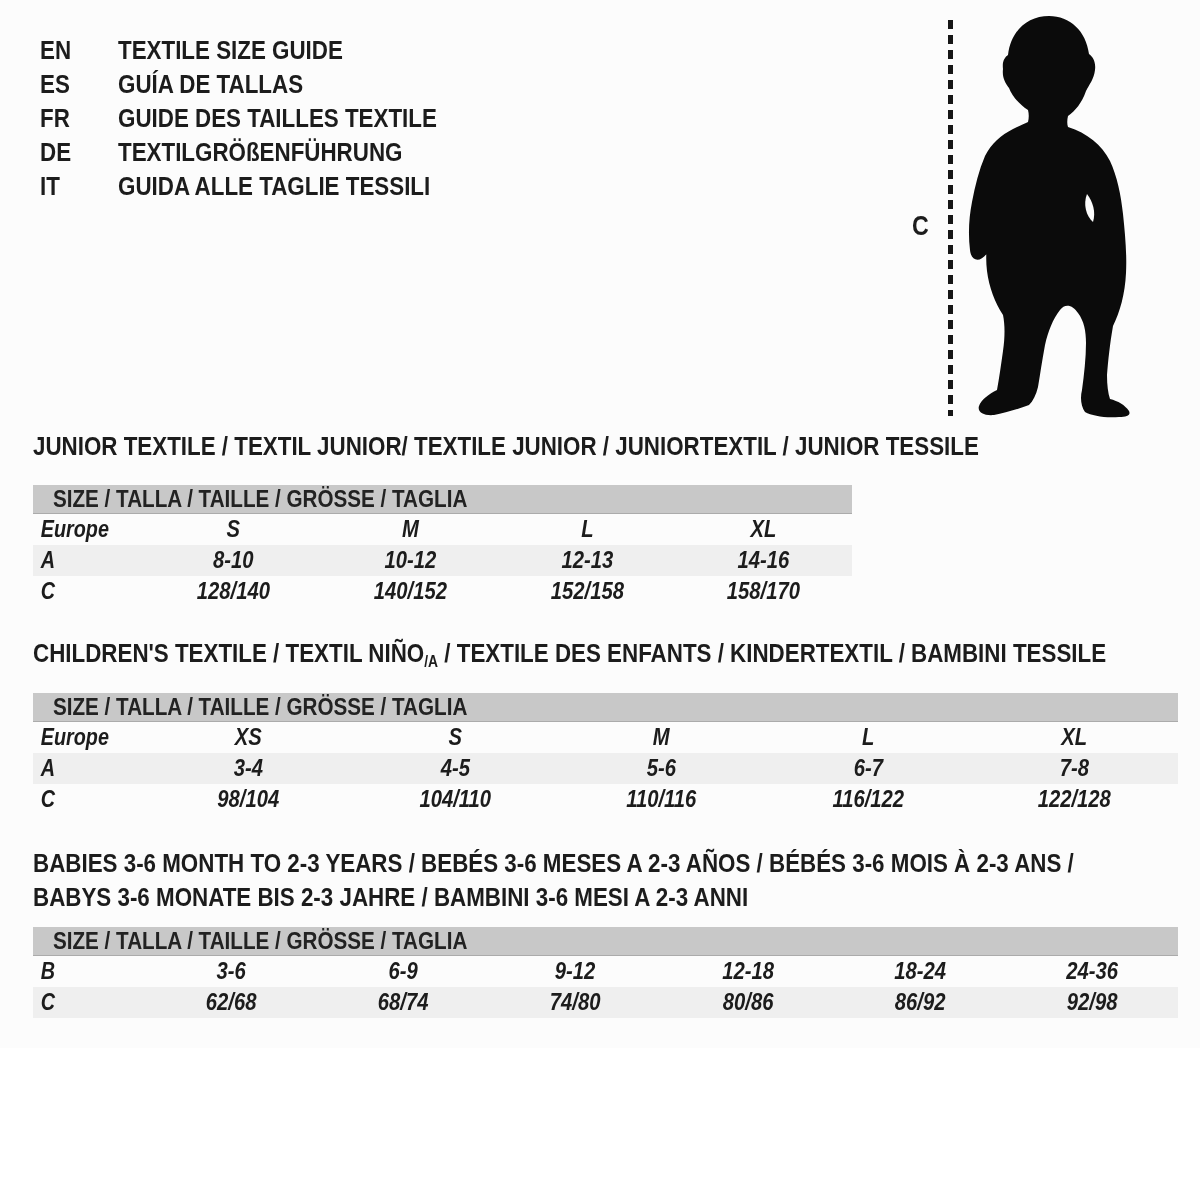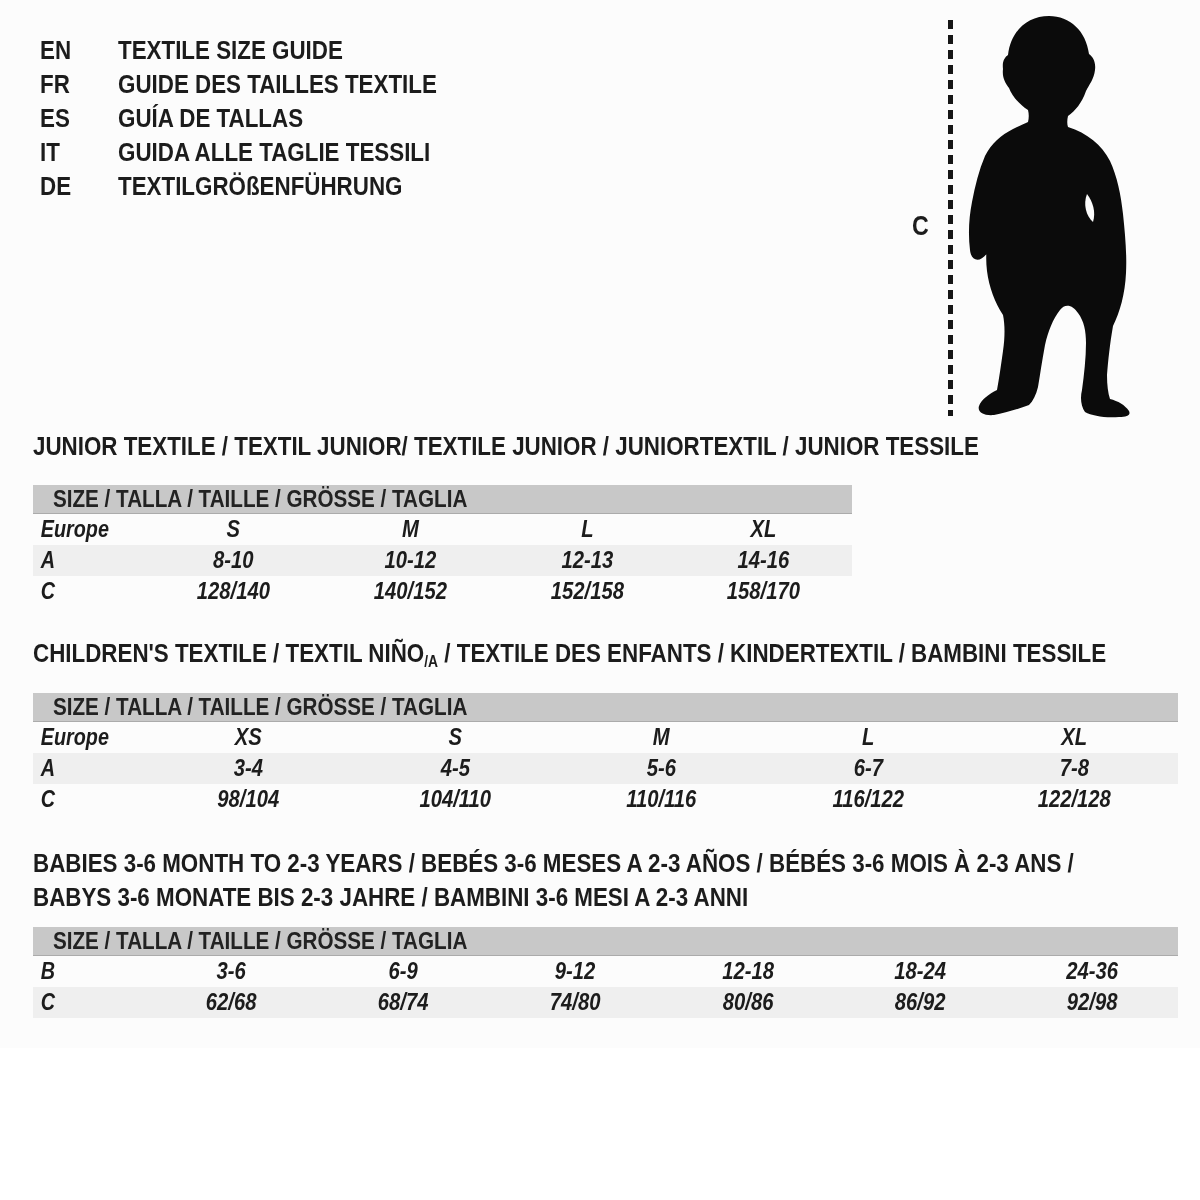--- a/index.html
+++ b/index.html
@@ -61,12 +61,12 @@
       <span class="lang-title cond">TEXTILE SIZE GUIDE</span>
     </div>
     <div class="lang-row">
+      <span class="lang-code cond">ES</span>
+      <span class="lang-title cond">GUÍA DE TALLAS</span>
+    </div>
+    <div class="lang-row">
       <span class="lang-code cond">FR</span>
       <span class="lang-title cond">GUIDE DES TAILLES TEXTILE</span>
-    </div>
-    <div class="lang-row">
-      <span class="lang-code cond">ES</span>
-      <span class="lang-title cond">GUÍA DE TALLAS</span>
     </div>
     <div class="lang-row">
       <span class="lang-code cond">IT</span>

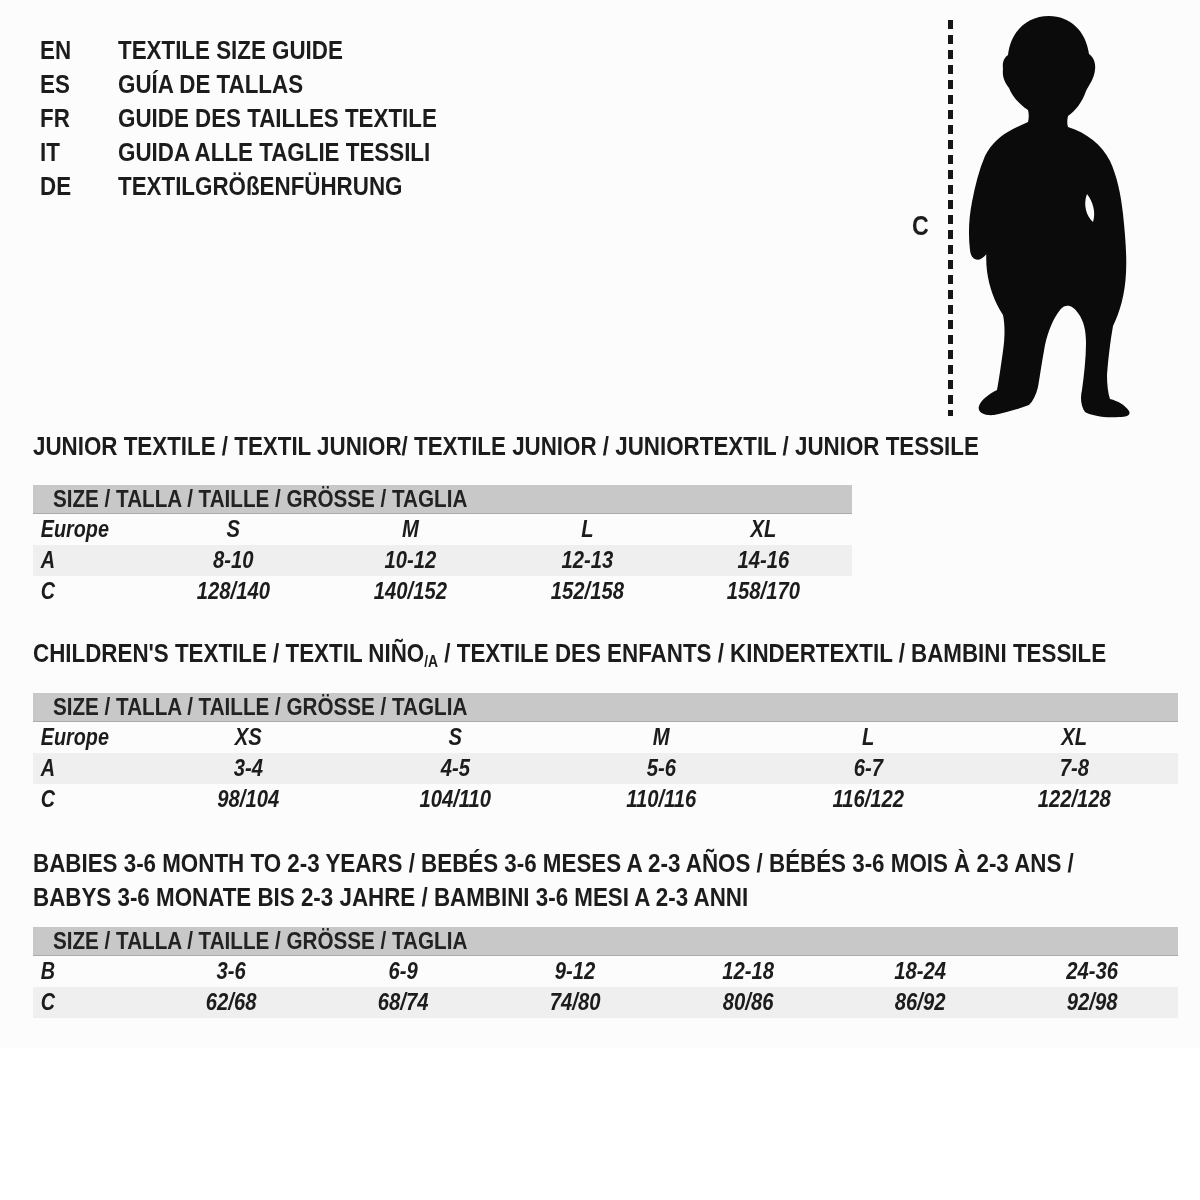--- a/index.html
+++ b/index.html
@@ -69,12 +69,12 @@
       <span class="lang-title cond">GUIDE DES TAILLES TEXTILE</span>
     </div>
     <div class="lang-row">
+      <span class="lang-code cond">DE</span>
+      <span class="lang-title cond">TEXTILGRÖßENFÜHRUNG</span>
+    </div>
+    <div class="lang-row">
       <span class="lang-code cond">IT</span>
       <span class="lang-title cond">GUIDA ALLE TAGLIE TESSILI</span>
-    </div>
-    <div class="lang-row">
-      <span class="lang-code cond">DE</span>
-      <span class="lang-title cond">TEXTILGRÖßENFÜHRUNG</span>
     </div>
   </div>
 

